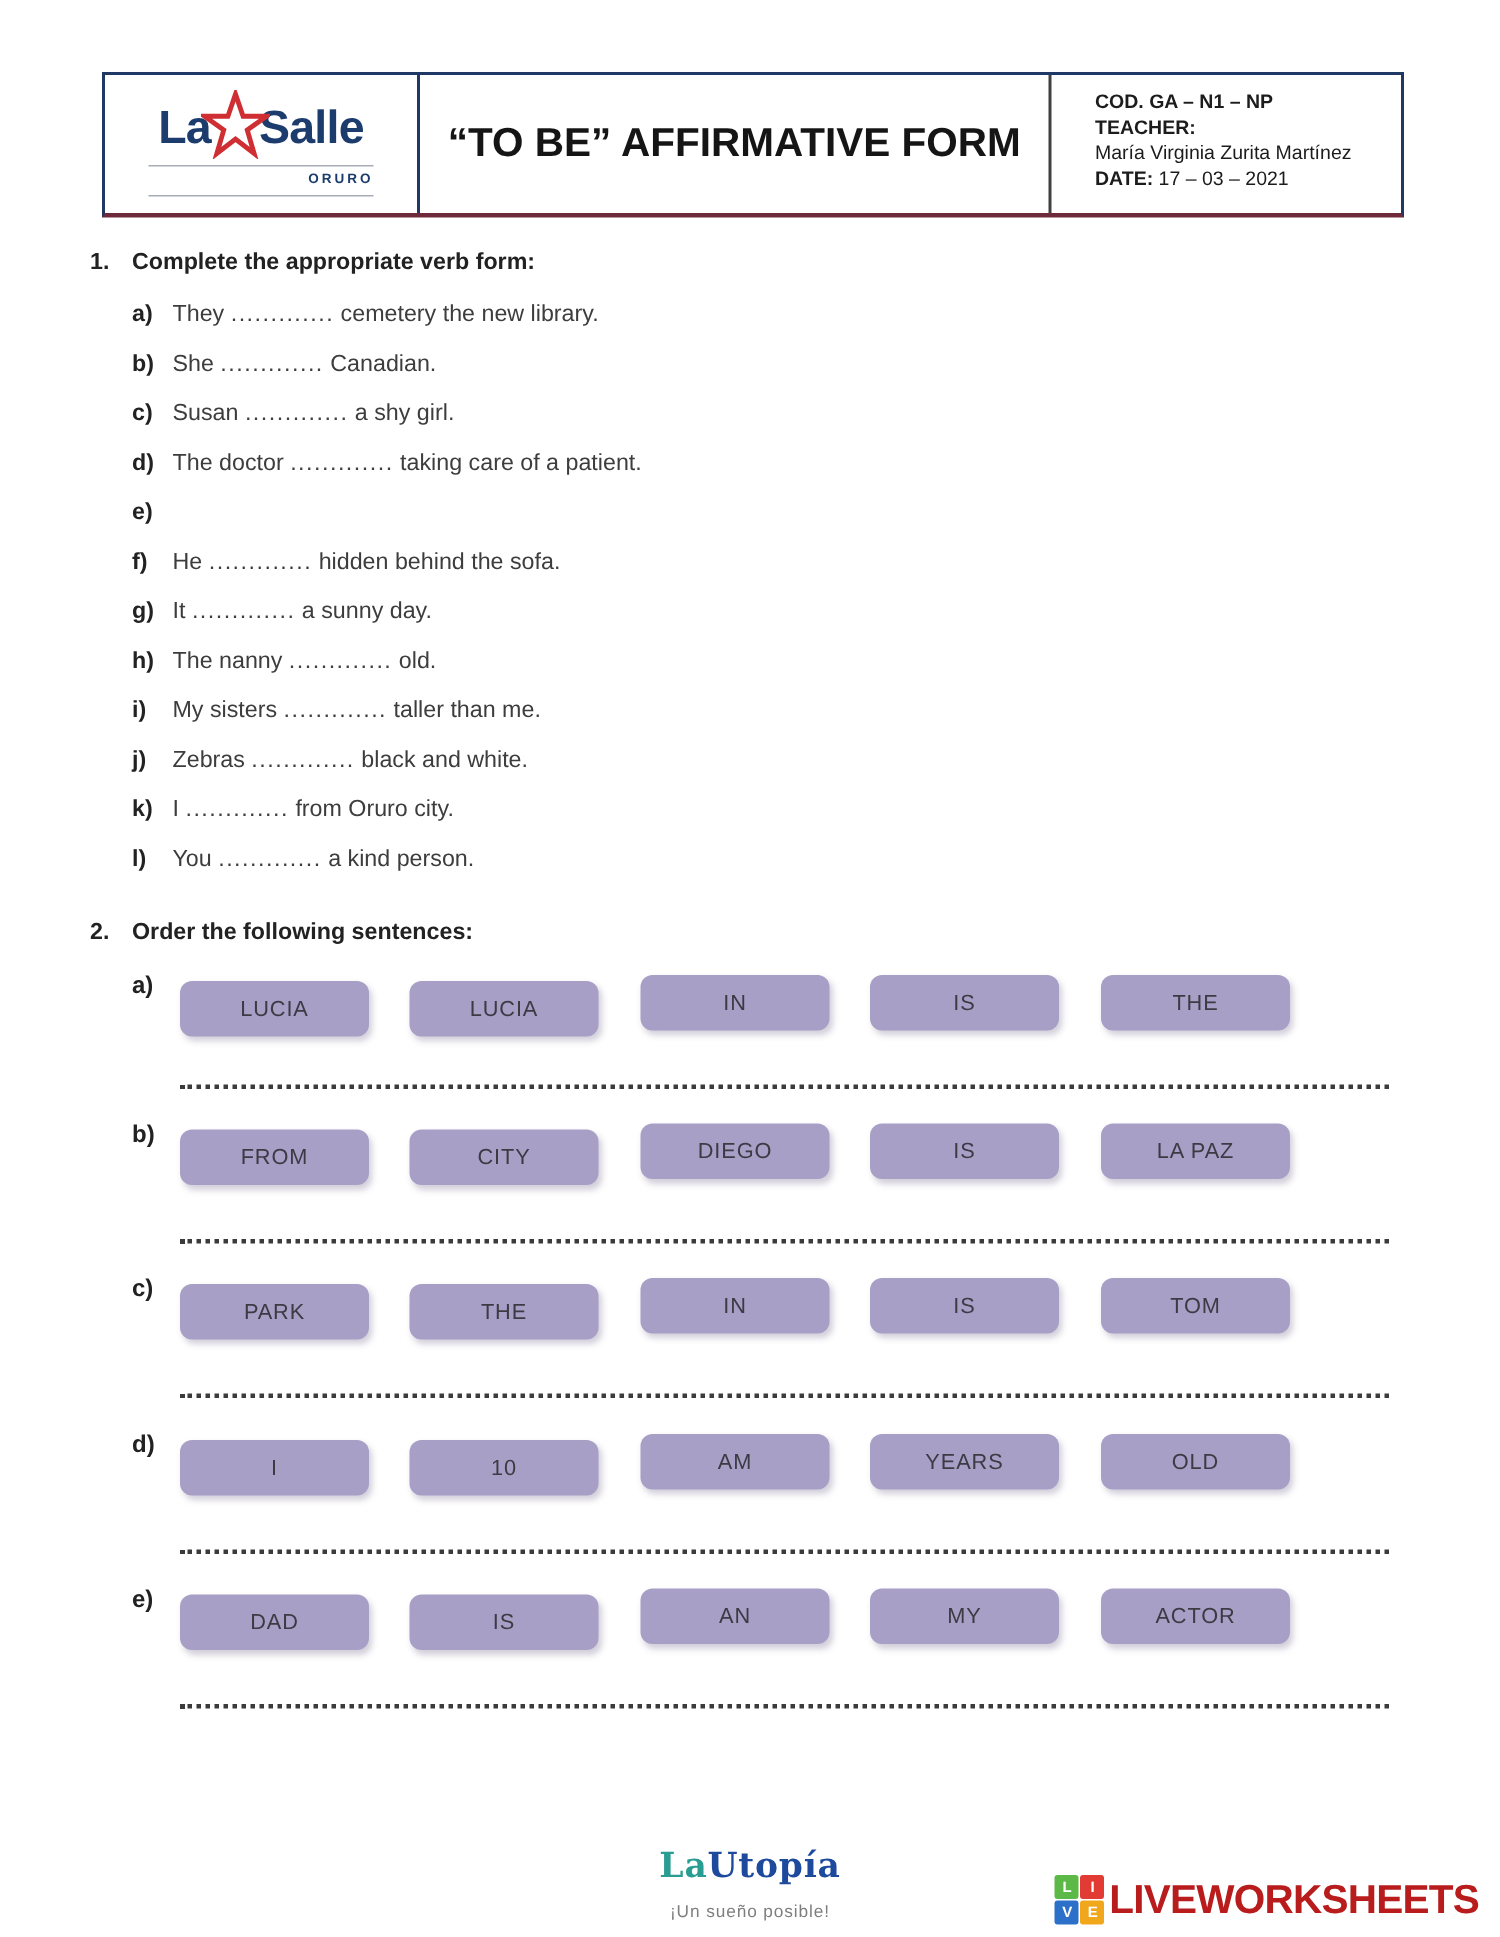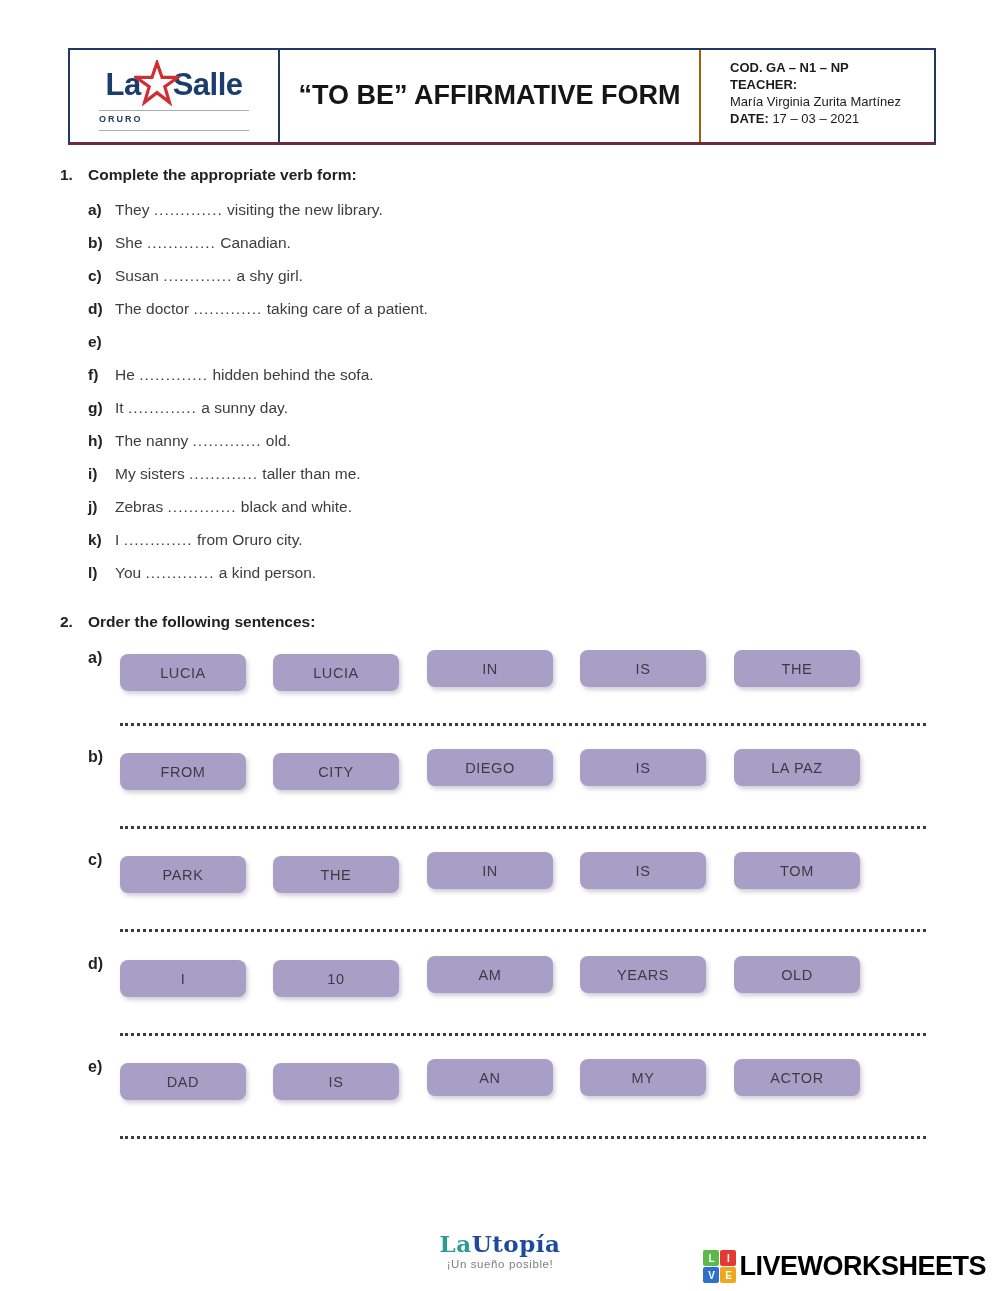--- a/index.html
+++ b/index.html
@@ -31,7 +31,7 @@
   }
   .title-cell {
     flex:1; display:flex; flex-direction:column; justify-content:center; align-items:center;
-    border-right:2px solid #a16207; padding:4px 8px;
+    border-right:2px solid #404040; padding:4px 8px;
   }
   .title-line { font-size:27px; font-weight:bold; color:#151515; line-height:1.32; letter-spacing:0; white-space:nowrap; }
   .info-cell { width:216px; padding:9px 10px 6px 12px; font-size:13px; line-height:17px; color:#1c1c1c;margin-left:17px; }

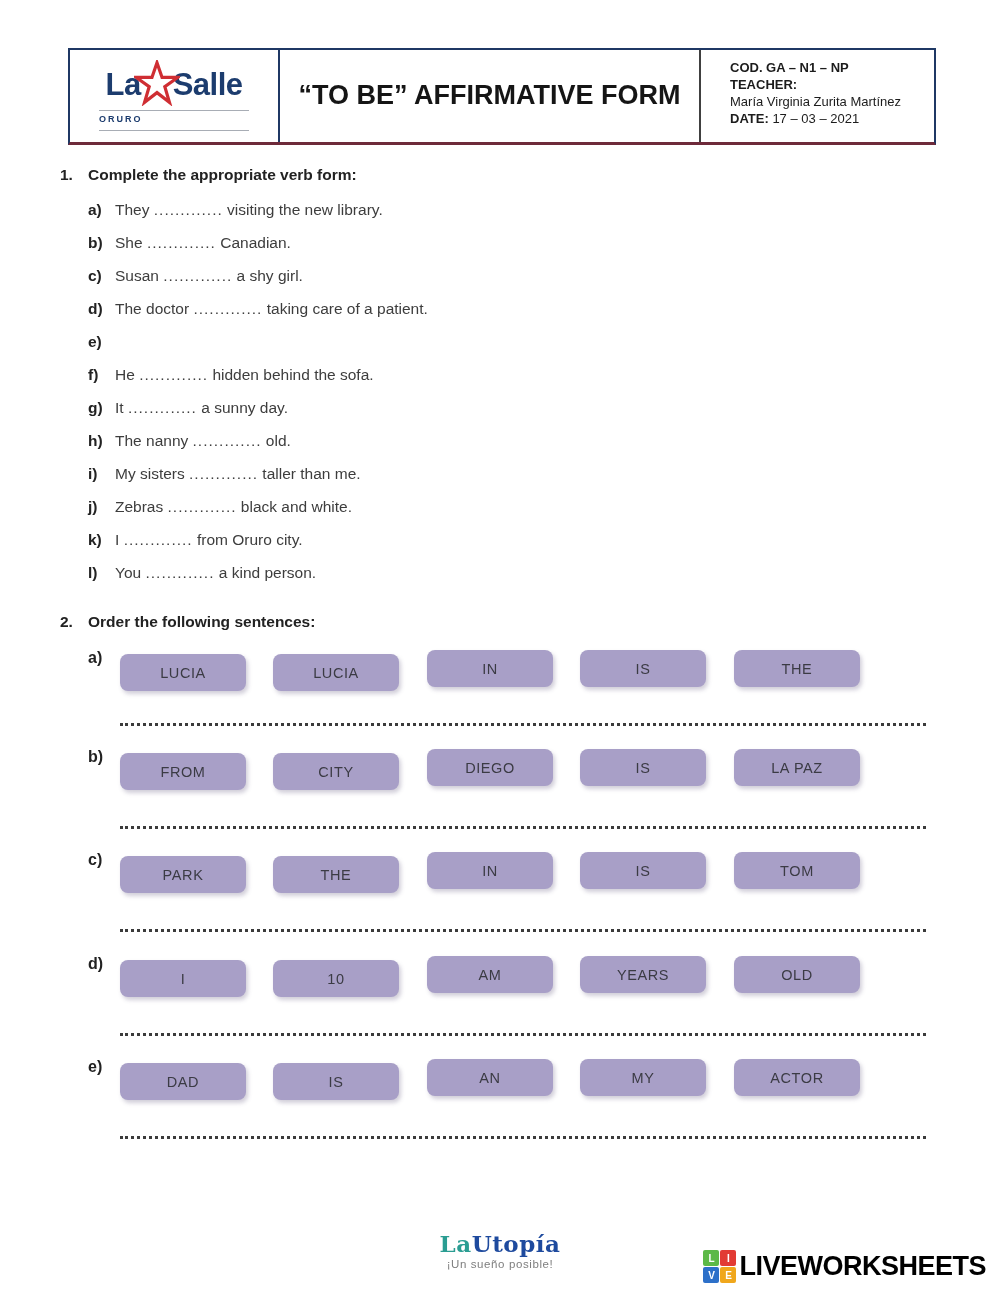--- a/index.html
+++ b/index.html
@@ -26,7 +26,7 @@
   .star { width:46px; height:46px; margin:0 -7px; position:relative; top:-2px; }
   .logo-line { width:150px; height:1px; background:#a8adb5; margin-top:2px; }
   .logo-city {
-    width:150px; text-align:left; font-size:9px; font-weight:bold;
+    width:150px; text-align:right; font-size:9px; font-weight:bold;
     color:#1c3c6e; letter-spacing:2px; margin:3px 0 4px 0;
   }
   .title-cell {

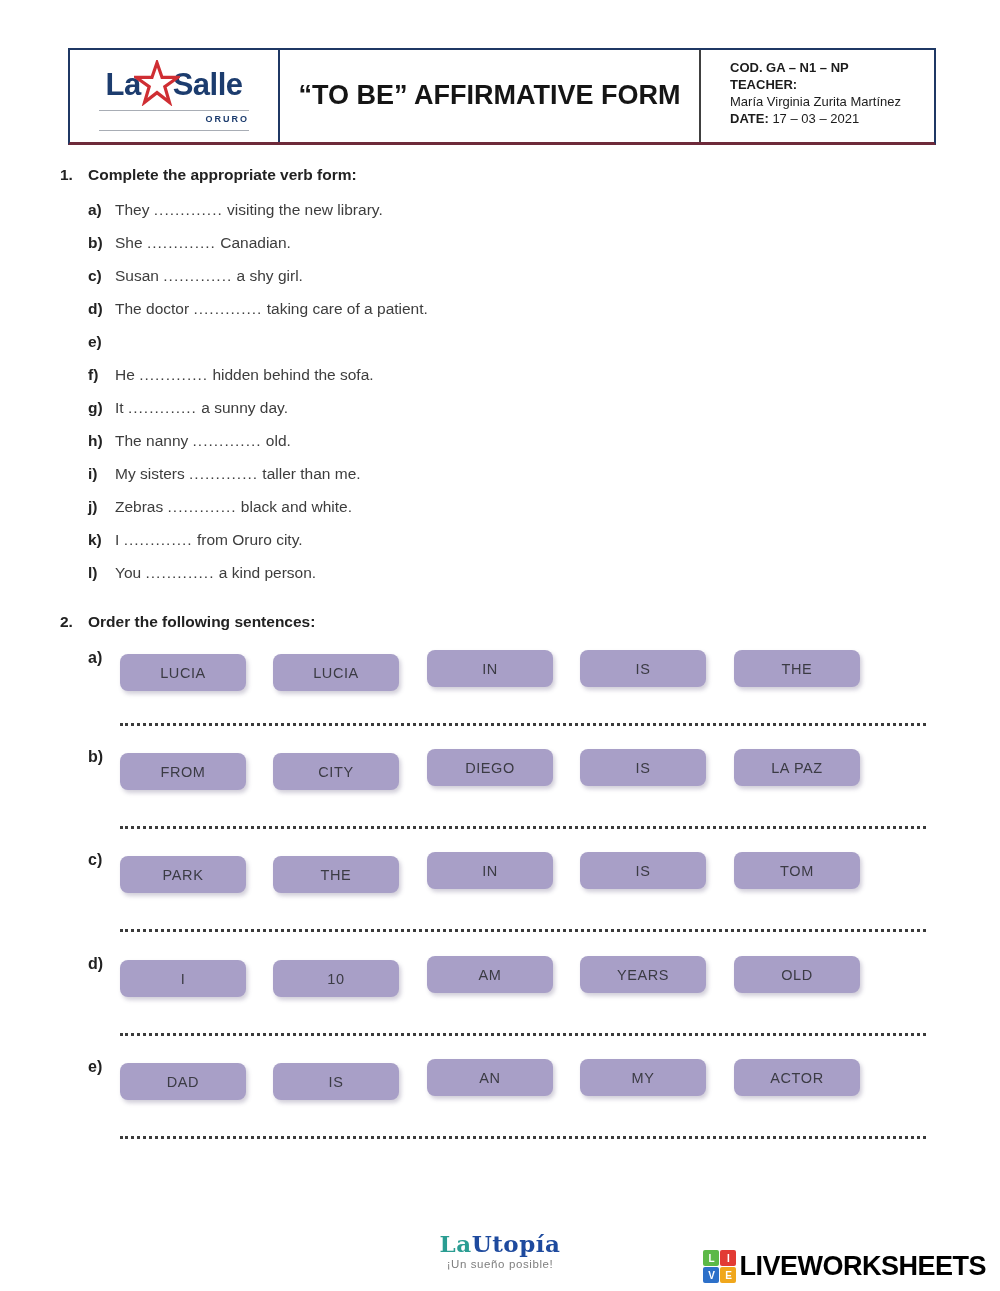--- a/index.html
+++ b/index.html
@@ -124,7 +124,7 @@
         <span class="s1-text">
           <span>They</span>
           <span class="blank">.............</span>
-          <span>visiting the new library.</span>
+          <span>cemetery the new library.</span>
         </span>
       </div>
       <div class="s1-item">

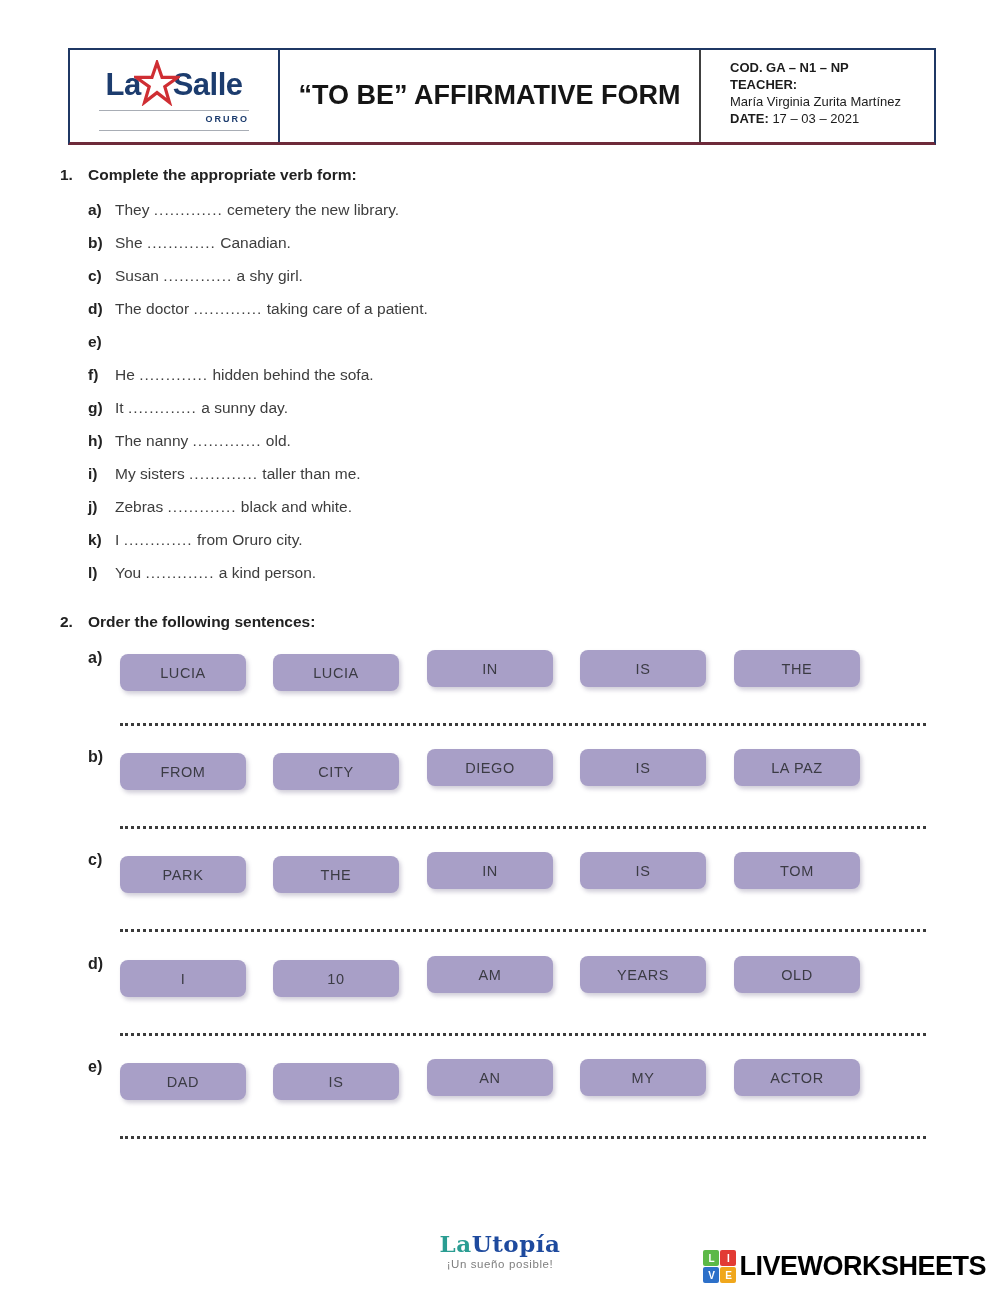--- a/index.html
+++ b/index.html
@@ -72,7 +72,7 @@
   .brand-name { font-family:"DejaVu Serif", serif; font-weight:bold; font-size:23px; letter-spacing:0.5px; }
   .brand-la { color:#2a9d92; }
   .brand-rest { color:#1e4a9e; }
-  .brand-tag { font-size:11.5px; color:#7e7e7e; letter-spacing:0.6px; margin-top:1px; }
+  .brand-tag { font-size:11.5px; color:#7e7e7e; letter-spacing:0.6px; margin-top:12px; }
 
   .lws { position:absolute; right:14px; top:1250px; display:flex; align-items:center; }
   .lws-grid { display:grid; grid-template-columns:16px 16px; grid-template-rows:16px 16px; gap:1px; margin-right:3px; }

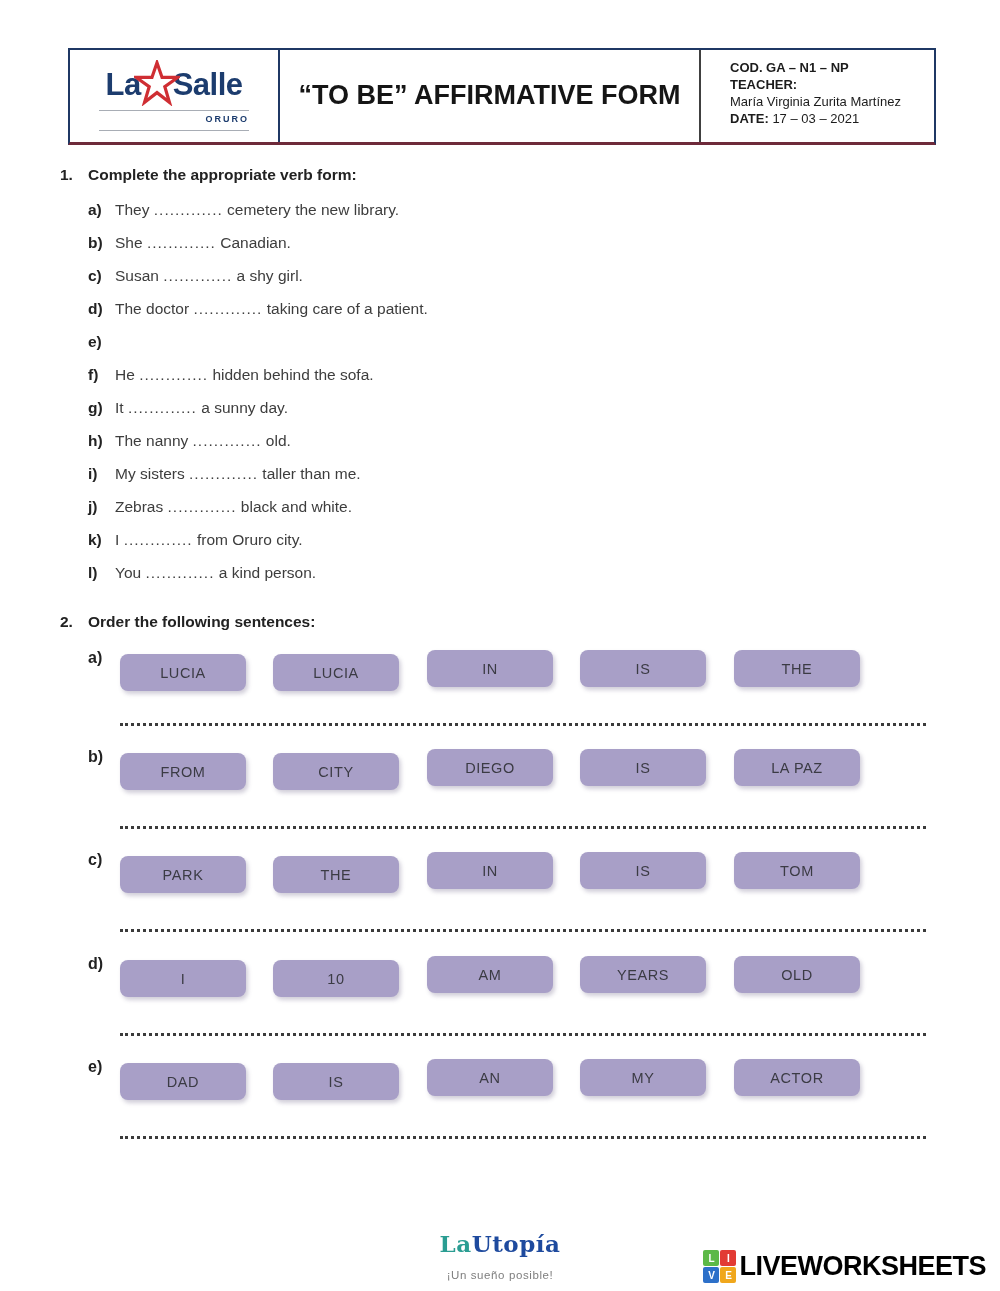--- a/index.html
+++ b/index.html
@@ -82,7 +82,7 @@
   }
   .lws-cell.c1 { background:#5cb947; } .lws-cell.c2 { background:#e23b34; }
   .lws-cell.c3 { background:#2d70c9; } .lws-cell.c4 { background:#f0a71c; }
-  .lws-text { font-size:27px; font-weight:bold; color:#000000; letter-spacing:-0.5px; }
+  .lws-text { font-size:27px; font-weight:bold; color:#b91c1c; letter-spacing:-0.5px; }
 </style>
 </head>
 <body>

